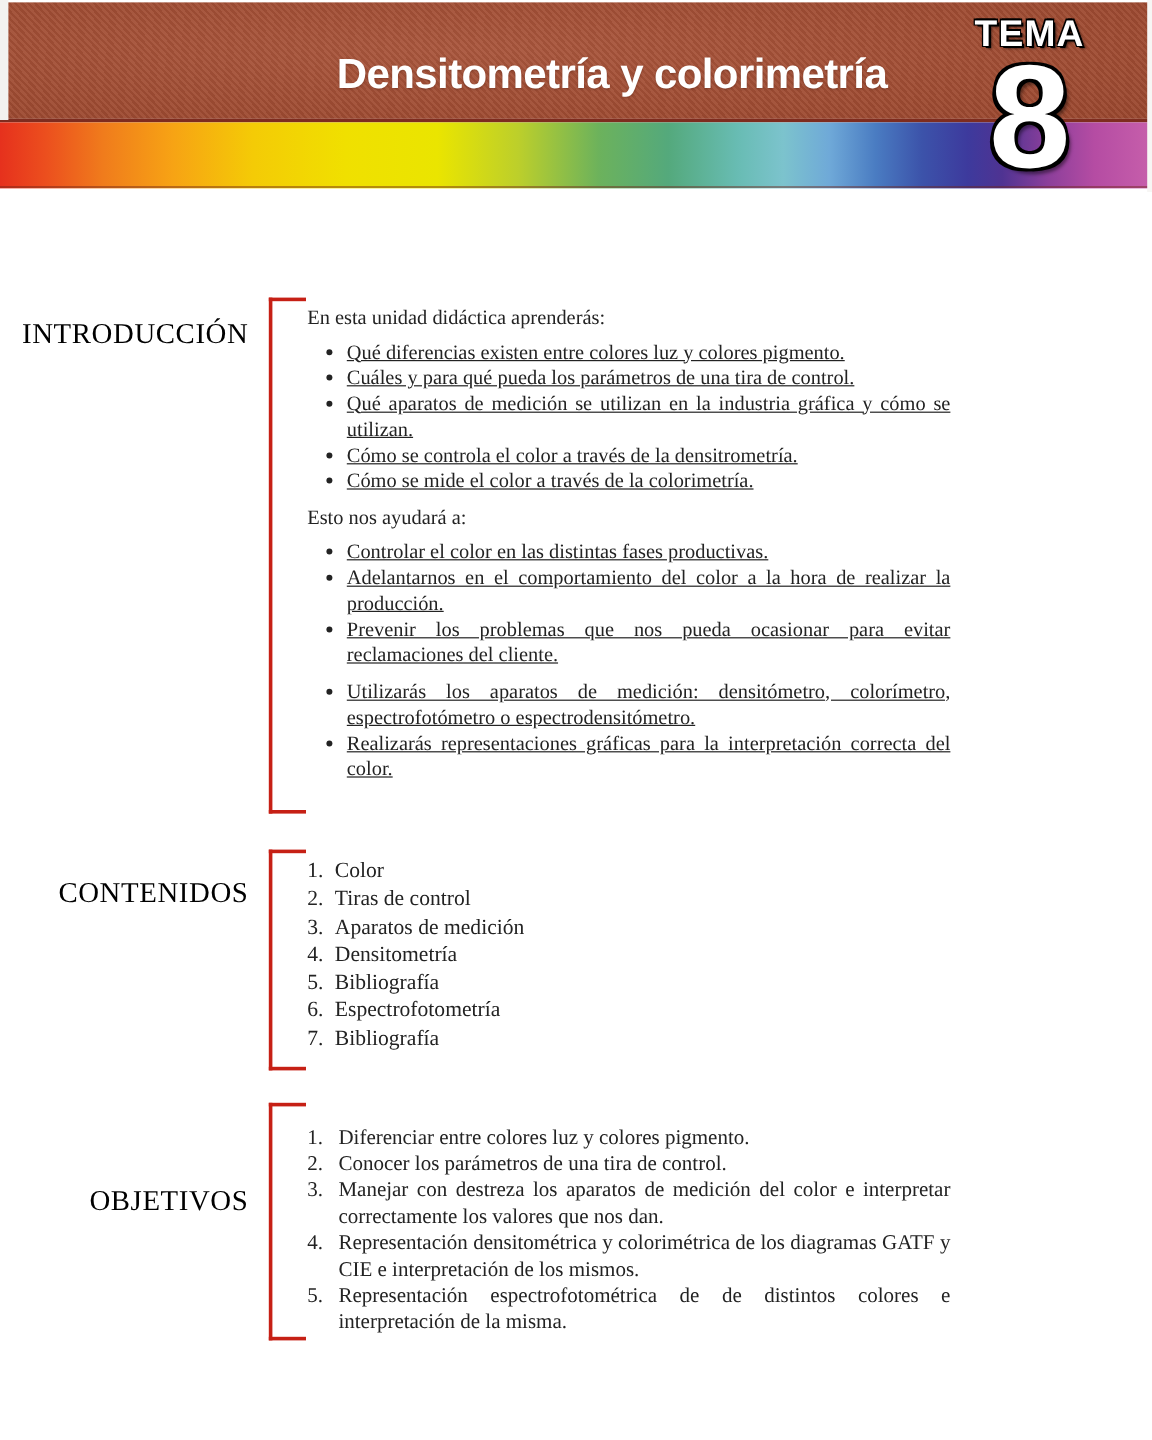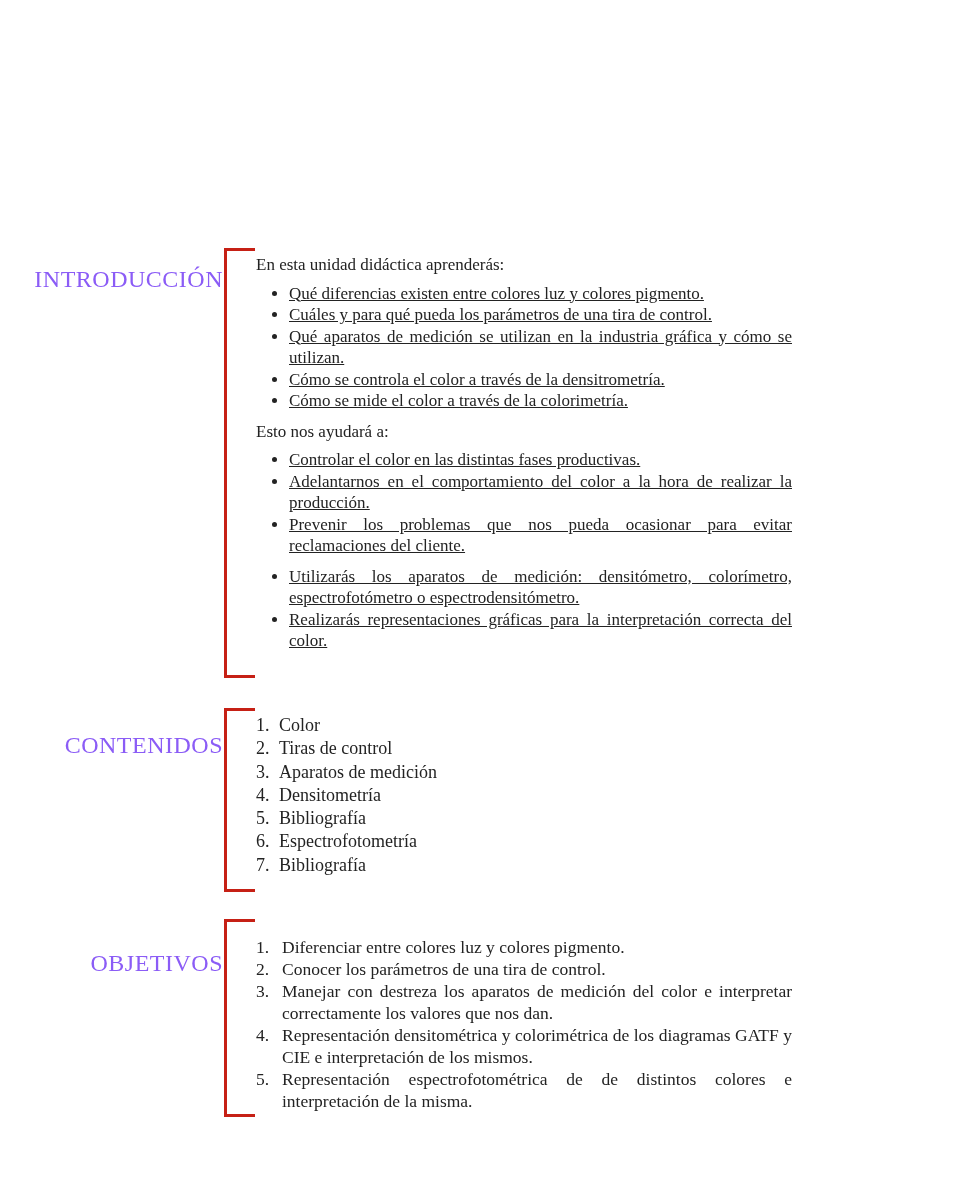--- a/index.html
+++ b/index.html
@@ -95,6 +95,18 @@
 
 <div class="page">
 
+  <div class="header">
+    <div class="band-brown"></div>
+    <div class="band-divider"></div>
+    <div class="band-rainbow"></div>
+    <div class="scan-strip"></div>
+    <div class="scan-strip-r"></div>
+    <h1 class="doc-title">Densitometría y colorimetría</h1>
+    <div class="tema-block">
+      <div class="tema-label">TEMA</div>
+      <div class="tema-number">8</div>
+    </div>
+  </div>
 
   <div class="sec-label" id="lbl-intro">INTRODUCCIÓN</div>
   <div class="sec-label" id="lbl-cont">CONTENIDOS</div>

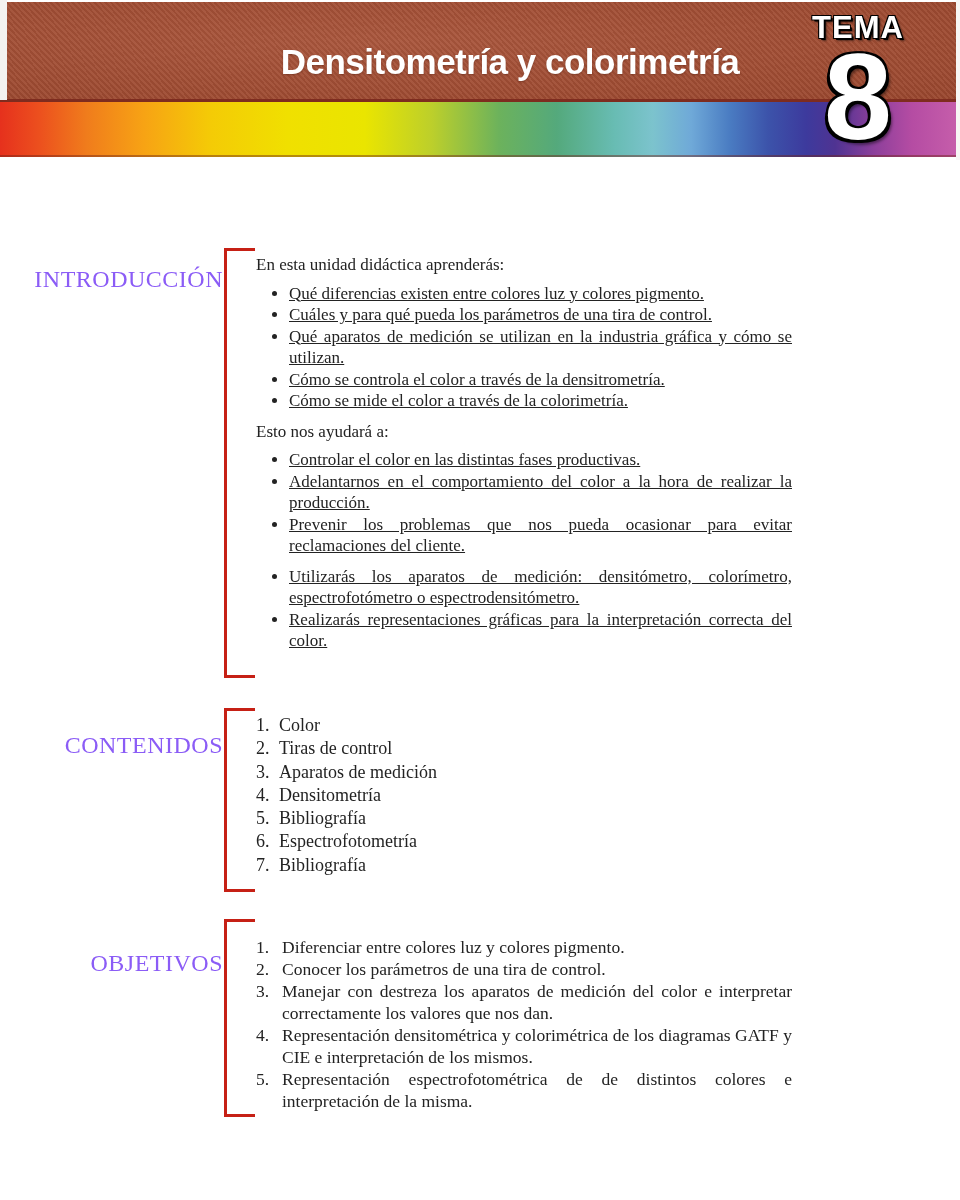--- a/index.html
+++ b/index.html
@@ -55,7 +55,7 @@
   
   .sec-label {
     position:absolute; left:0; width:207px; text-align:right;
-    font-size:24px; color:#8b5cf6; letter-spacing:0.5px; line-height:1.1;margin-left:16px;
+    font-size:24px; color:#000000; letter-spacing:0.5px; line-height:1.1;
   }
   #lbl-intro { top:266px; }
   #lbl-cont  { top:732px; }

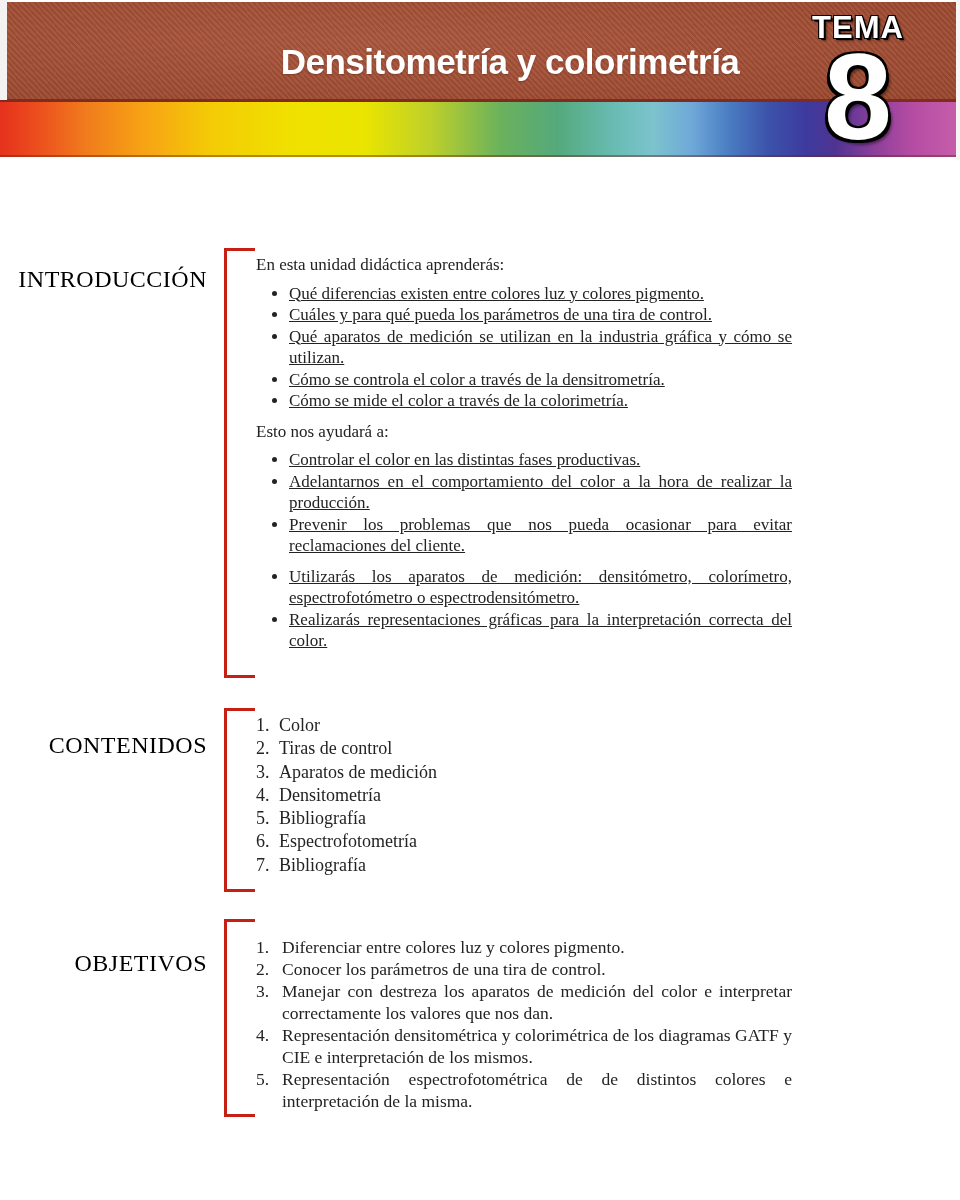--- a/index.html
+++ b/index.html
@@ -59,7 +59,7 @@
   }
   #lbl-intro { top:266px; }
   #lbl-cont  { top:732px; }
-  #lbl-obj   { top:950px; }
+  #lbl-obj   { top:988px; }
 
   .bracket {
     position:absolute; left:224px; width:31px; box-sizing:border-box;

